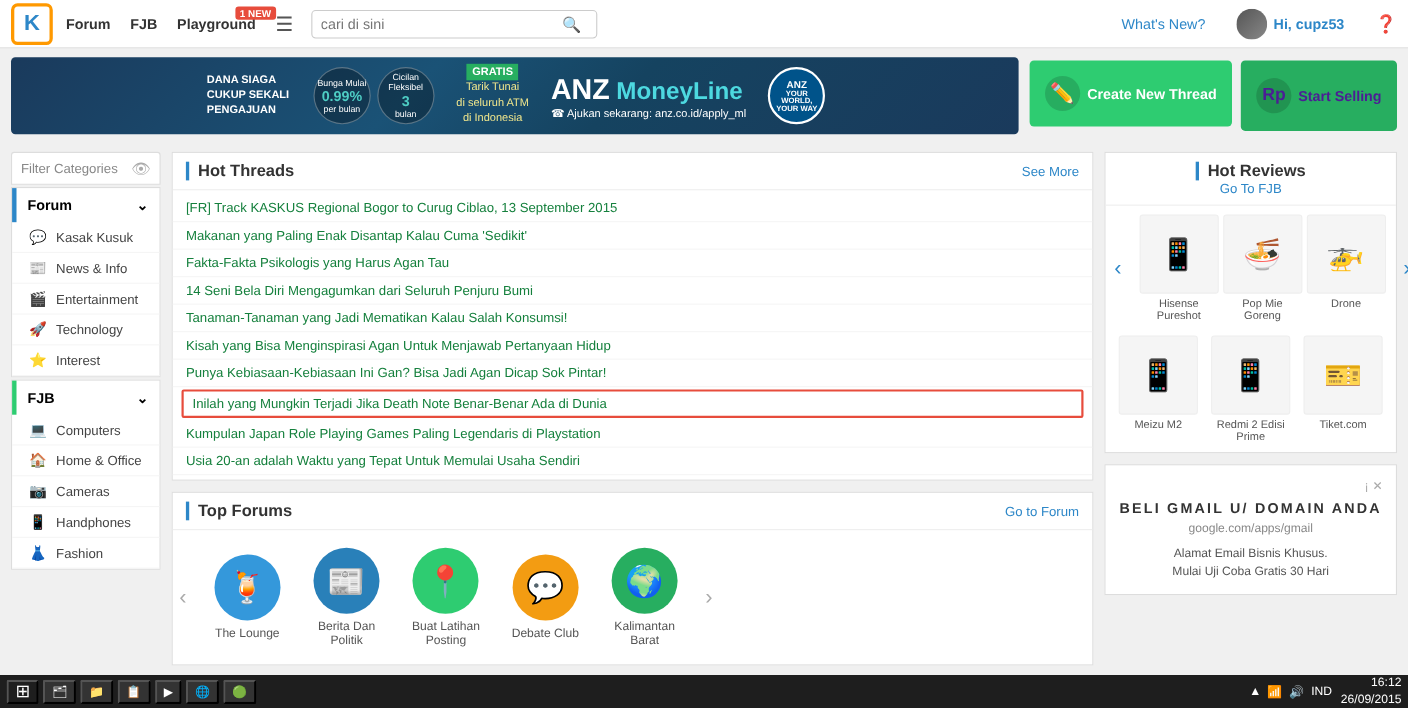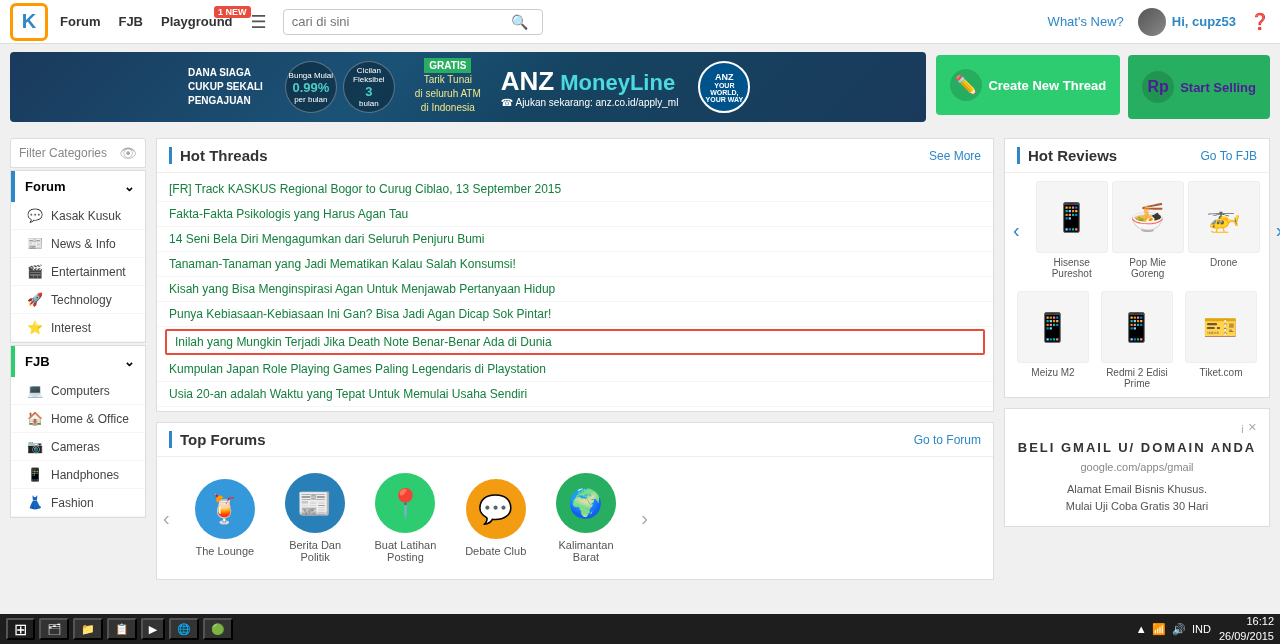--- a/index.html
+++ b/index.html
@@ -40,7 +40,7 @@
     }
     .search-bar input { border: none; outline: none; width: 220px; font-size: 13px; color: #999; }
     .search-icon { color: #888; font-size: 14px; cursor: pointer; }
-    .nav-right { margin-left: auto; display: flex; align-items: center; gap: 14px; }
+    .nav-right { margin-left: auto; display: flex; align-items: center; gap: 28px; }
     .whats-new { color: #2d87c8; font-size: 13px; cursor: pointer; text-decoration: none; }
     .user-area { display: flex; align-items: center; gap: 6px; }
     .user-avatar { width: 28px; height: 28px; border-radius: 50%; background: #888; overflow: hidden; display: flex; align-items: center; justify-content: center; }

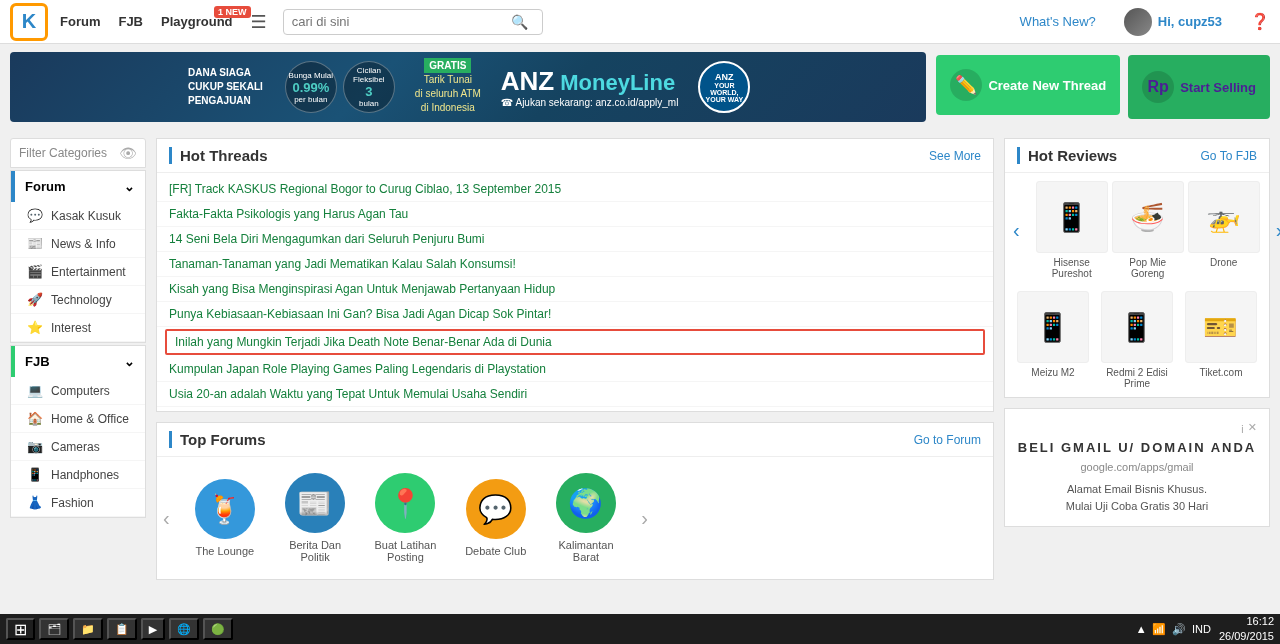--- a/index.html
+++ b/index.html
@@ -147,7 +147,7 @@
     .hot-reviews-box { background: #fff; border: 1px solid #ddd; margin-bottom: 10px; }
     .reviews-header {
       display: flex; align-items: center; justify-content: space-between;
-      padding: 8px 12px; border-bottom: 1px solid #eee;
+      padding: 8px 12px; border-bottom: 1px solid #eee; flex-direction: column;
     }
     .reviews-title { font-size: 15px; font-weight: bold; color: #333; border-left: 3px solid #2d87c8; padding-left: 8px; }
     .go-fjb { color: #2d87c8; font-size: 12px; cursor: pointer; }

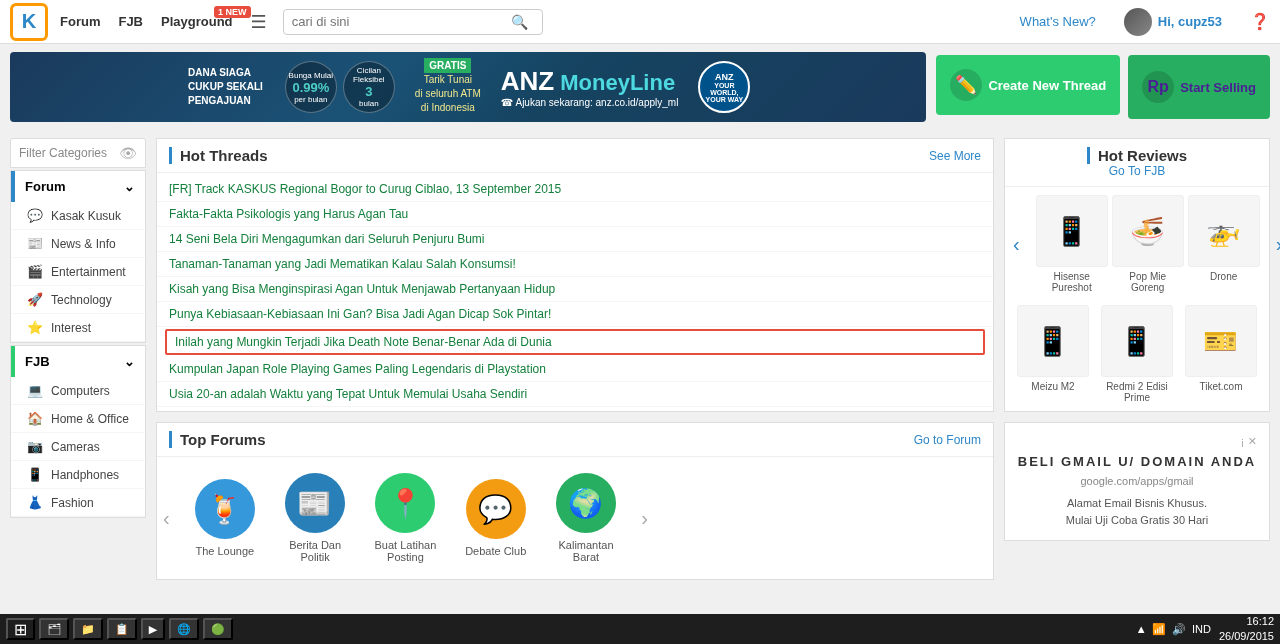--- a/index.html
+++ b/index.html
@@ -342,6 +342,7 @@
       </div>
       <div class="thread-list">
         <div class="thread-item">[FR] Track KASKUS Regional Bogor to Curug Ciblao, 13 September 2015</div>
+        <div class="thread-item">Makanan yang Paling Enak Disantap Kalau Cuma 'Sedikit'</div>
         <div class="thread-item">Fakta-Fakta Psikologis yang Harus Agan Tau</div>
         <div class="thread-item">14 Seni Bela Diri Mengagumkan dari Seluruh Penjuru Bumi</div>
         <div class="thread-item">Tanaman-Tanaman yang Jadi Mematikan Kalau Salah Konsumsi!</div>

